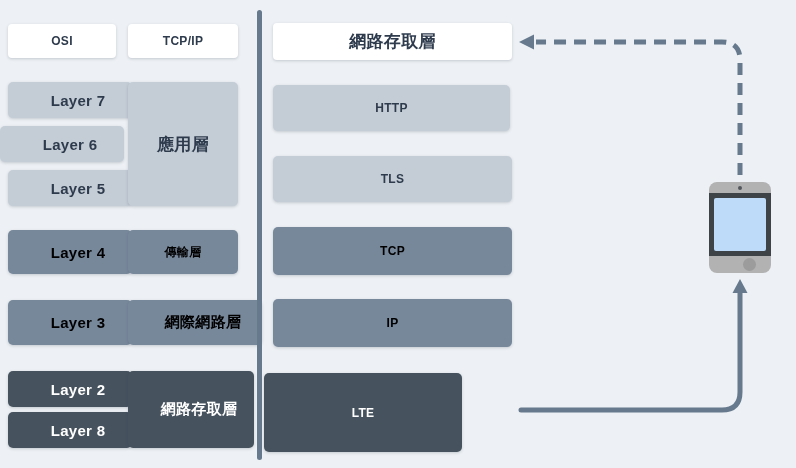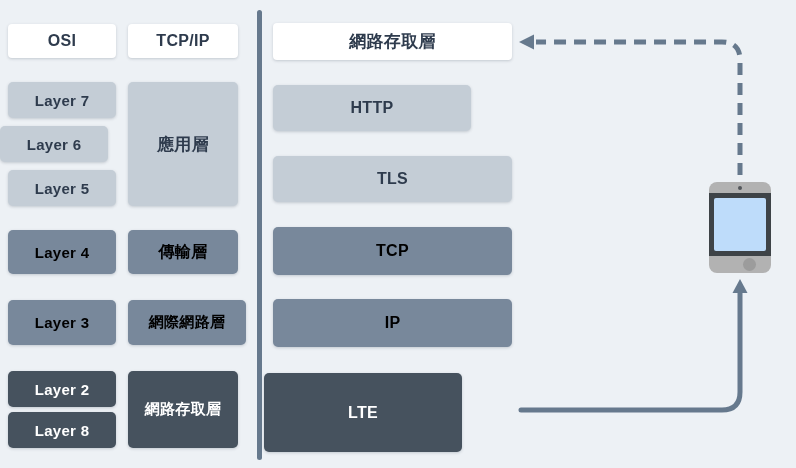--- a/index.html
+++ b/index.html
@@ -18,7 +18,7 @@
     display:flex;align-items:center;justify-content:center;
     border-radius:5px;
     font-weight:bold;
-    font-size:16px;
+    font-size:12px;
     box-shadow:0 1px 3px rgba(46,59,76,.22);
     letter-spacing:.3px;
     white-space:nowrap;

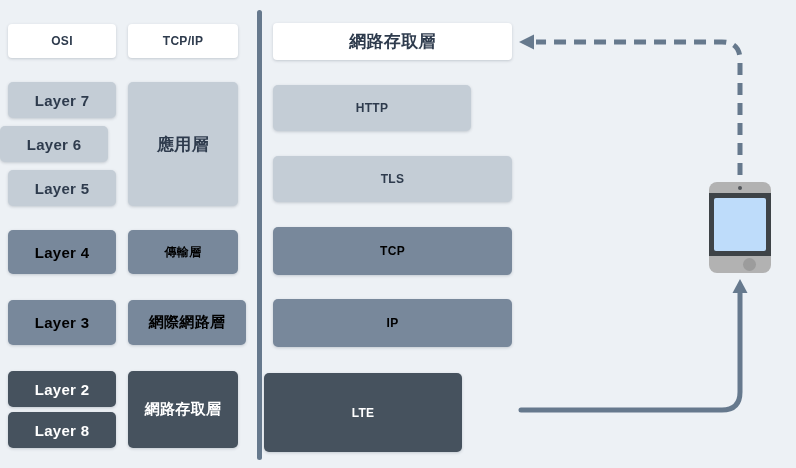--- a/index.html
+++ b/index.html
@@ -27,7 +27,7 @@
   .light{background:var(--light-box,#c4cdd6);color:var(--dark-text,#2e3b4d);}
   .medium{background:var(--medium-box,#78889b);color:#000000;}
   .dark{background:var(--dark-box,#46525e);color:#fff;}
-  .sm{font-size:15px;}
+  .sm{font-size:15px;padding-left:16px;}
   .divider{
     position:absolute;left:257px;top:10px;width:5px;height:450px;
     border-radius:3px;background:var(--line,#66798d);

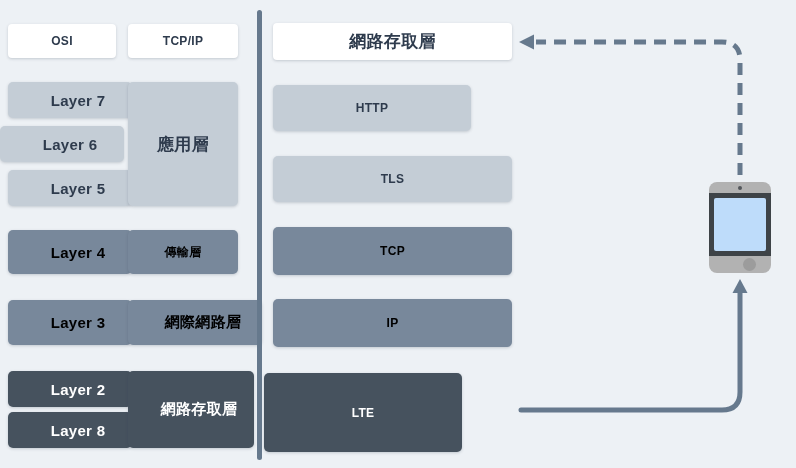--- a/index.html
+++ b/index.html
@@ -82,7 +82,7 @@
 
   <div class="box hdr" style="left:273px;top:23px;width:239px;height:37px;font-size:17px">網路存取層</div>
 
-  <div class="box light" style="left:273px;top:85px;width:198px;height:46px">HTTP</div>
+  <div class="box light" style="left:273px;top:85px;width:237px;height:46px">HTTP</div>
   <div class="box light" style="left:273px;top:156px;width:239px;height:46px">TLS</div>
   <div class="box medium" style="left:273px;top:227px;width:239px;height:48px">TCP</div>
   <div class="box medium" style="left:273px;top:299px;width:239px;height:48px">IP</div>

